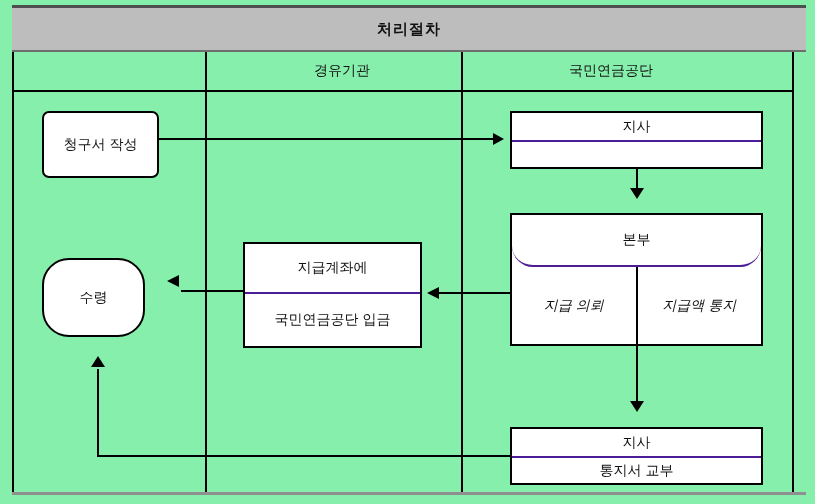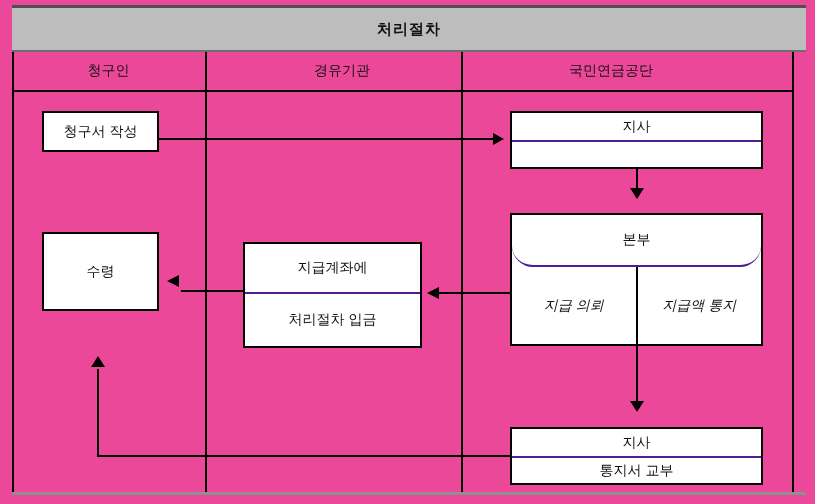--- a/index.html
+++ b/index.html
@@ -7,7 +7,7 @@
     position: relative;
     width: 815px;
     height: 504px;
-    background: #ec4899;
+    background: #86efac;
     font-family: "Liberation Sans", "DejaVu Sans", sans-serif;
     color: #111111;
     overflow: hidden;

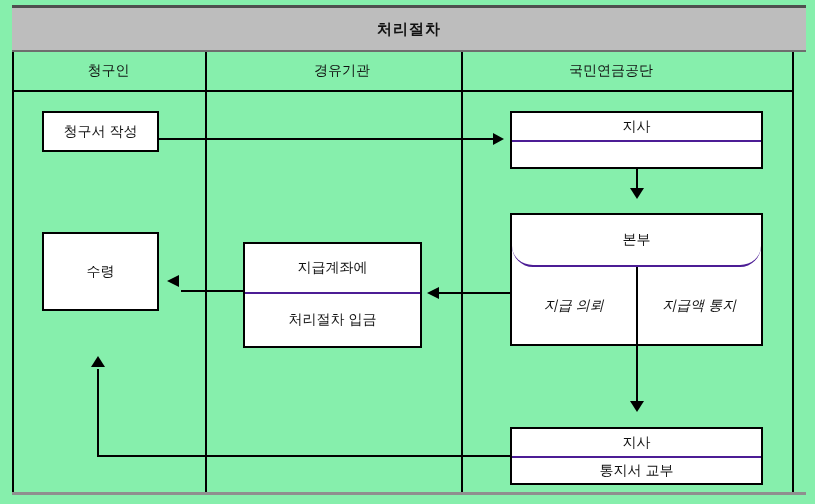--- a/index.html
+++ b/index.html
@@ -82,9 +82,6 @@
   <div class="abs col-divider" style="left:205px;"></div>
   <div class="abs col-divider" style="left:461px;"></div>
 
-  <div class="abs col-header" style="left:12px; width:193px;">
-    <span>청구인</span>
-  </div>
   <div class="abs col-header" style="left:207px; width:254px;padding-left:16px;">
     <span>경유기관</span>
   </div>

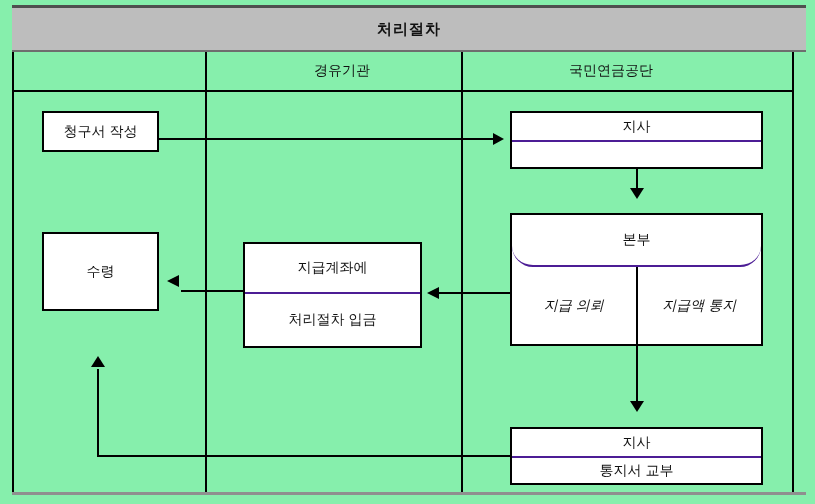--- a/index.html
+++ b/index.html
@@ -89,7 +89,7 @@
     <span>국민연금공단</span>
   </div>
 
-  <div class="abs node" style="left:42px; top:111px; width:117px; height:41px;">
+  <div class="abs node" style="left:42px; top:111px; width:117px; height:67px;border-radius:7px;">
     <div class="cell">청구서 작성</div>
   </div>
 

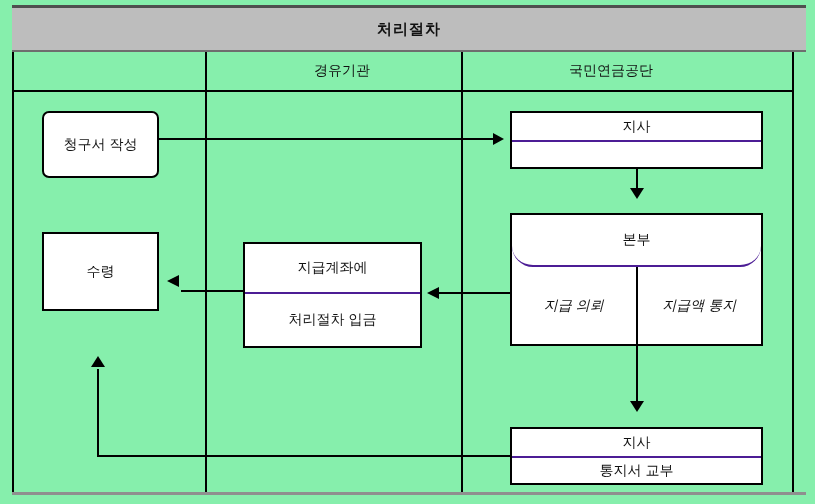--- a/index.html
+++ b/index.html
@@ -105,7 +105,7 @@
     </div>
   </div>
 
-  <div class="abs node" style="left:42px; top:232px; width:117px; height:79px;">
+  <div class="abs node" style="left:42px; top:258px; width:103px; height:79px;border-radius:27px;">
     <div class="cell">수령</div>
   </div>
 

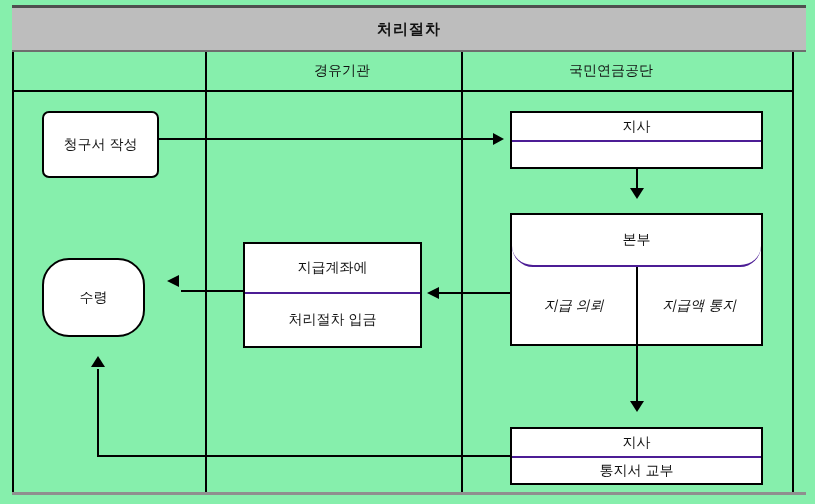--- a/index.html
+++ b/index.html
@@ -111,7 +111,7 @@
 
   <div class="abs node" style="left:243px; top:242px; width:179px; height:106px;">
     <div class="cell titled" style="flex:0 0 48px;">지급계좌에</div>
-    <div class="cell">처리절차 입금</div>
+    <div class="cell">국민연금공단 입금</div>
   </div>
 
   <div class="abs node" style="left:510px; top:427px; width:253px; height:58px;">

